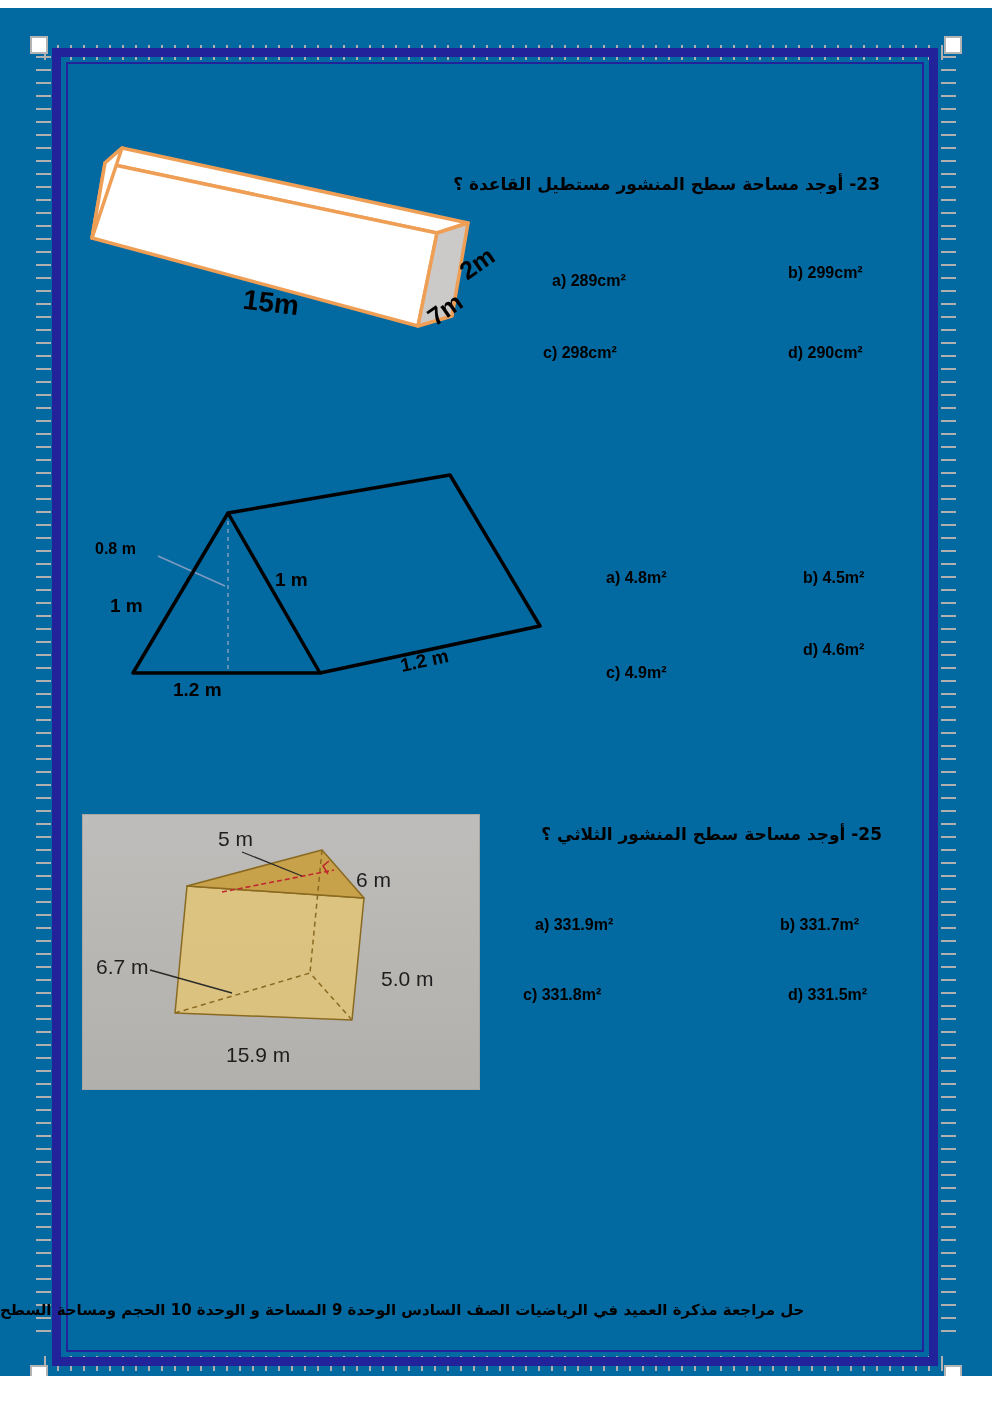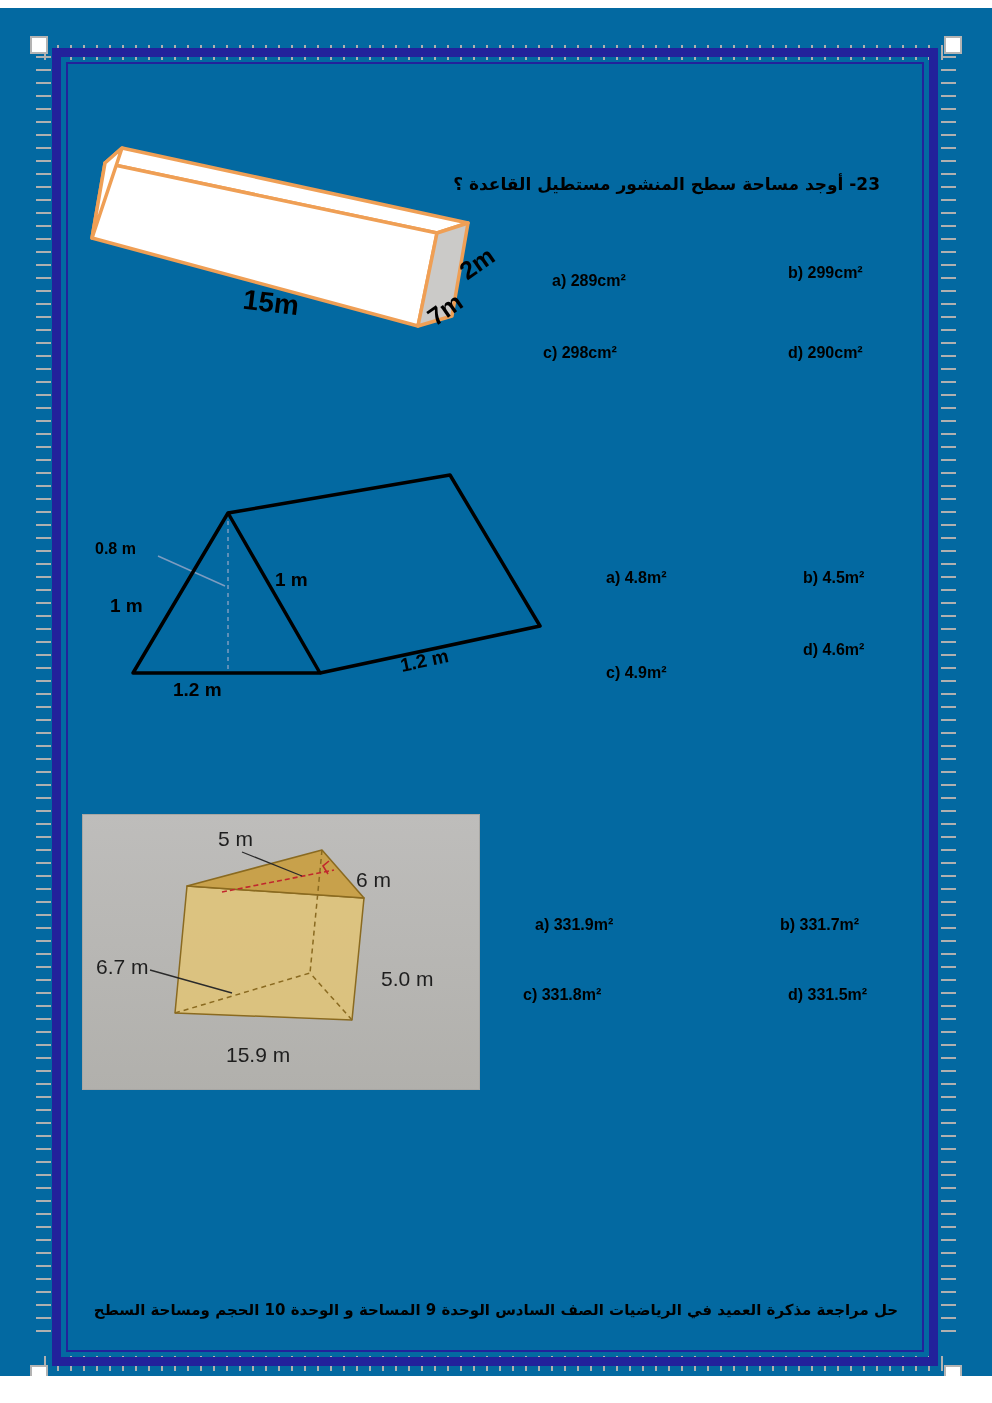--- a/index.html
+++ b/index.html
@@ -94,6 +94,7 @@
     <div class="answer" style="left:606px;top:656px">c) 4.9m²</div>
     <div class="answer" style="left:803px;top:633px">d) 4.6m²</div>
 
+    <div class="q-title" style="top:816px;right:110px">25-  أوجد مساحة سطح المنشور الثلاثي ؟</div>
 
     <div class="figure photo" style="left:82px;top:806px;width:398px;height:276px;overflow:hidden">
       <svg width="398" height="276" viewBox="0 0 398 276">

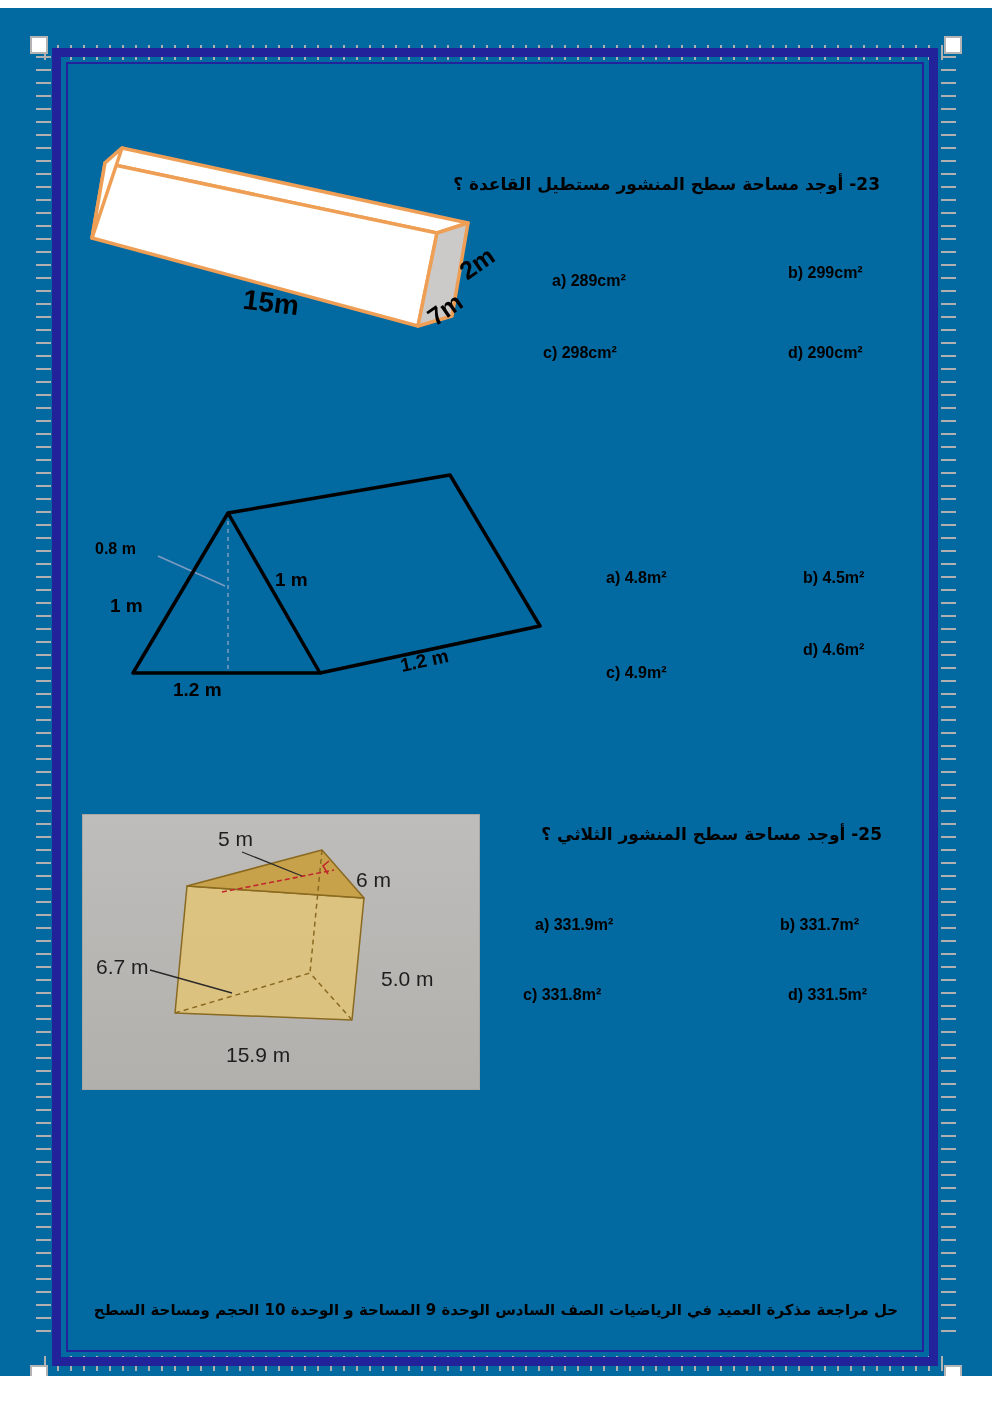--- a/index.html
+++ b/index.html
@@ -33,7 +33,7 @@
   .photo { background:linear-gradient(180deg,#bebdbb,#b1b0ac); box-shadow:0 0 0 1px #a8a7a4 inset; }
   .photo .fig-label { font-weight:normal; color:#1e1e1e; font-size:21px; }
   .footer {
-    position:absolute; top:1293px; left:0; width:100%; text-align:center; direction:rtl;
+    position:absolute; top:1293px; left:0; width:100%; text-align:left; direction:rtl;
     font-weight:bold; font-size:15px; font-family:"DejaVu Sans", sans-serif;
   }
 </style>

